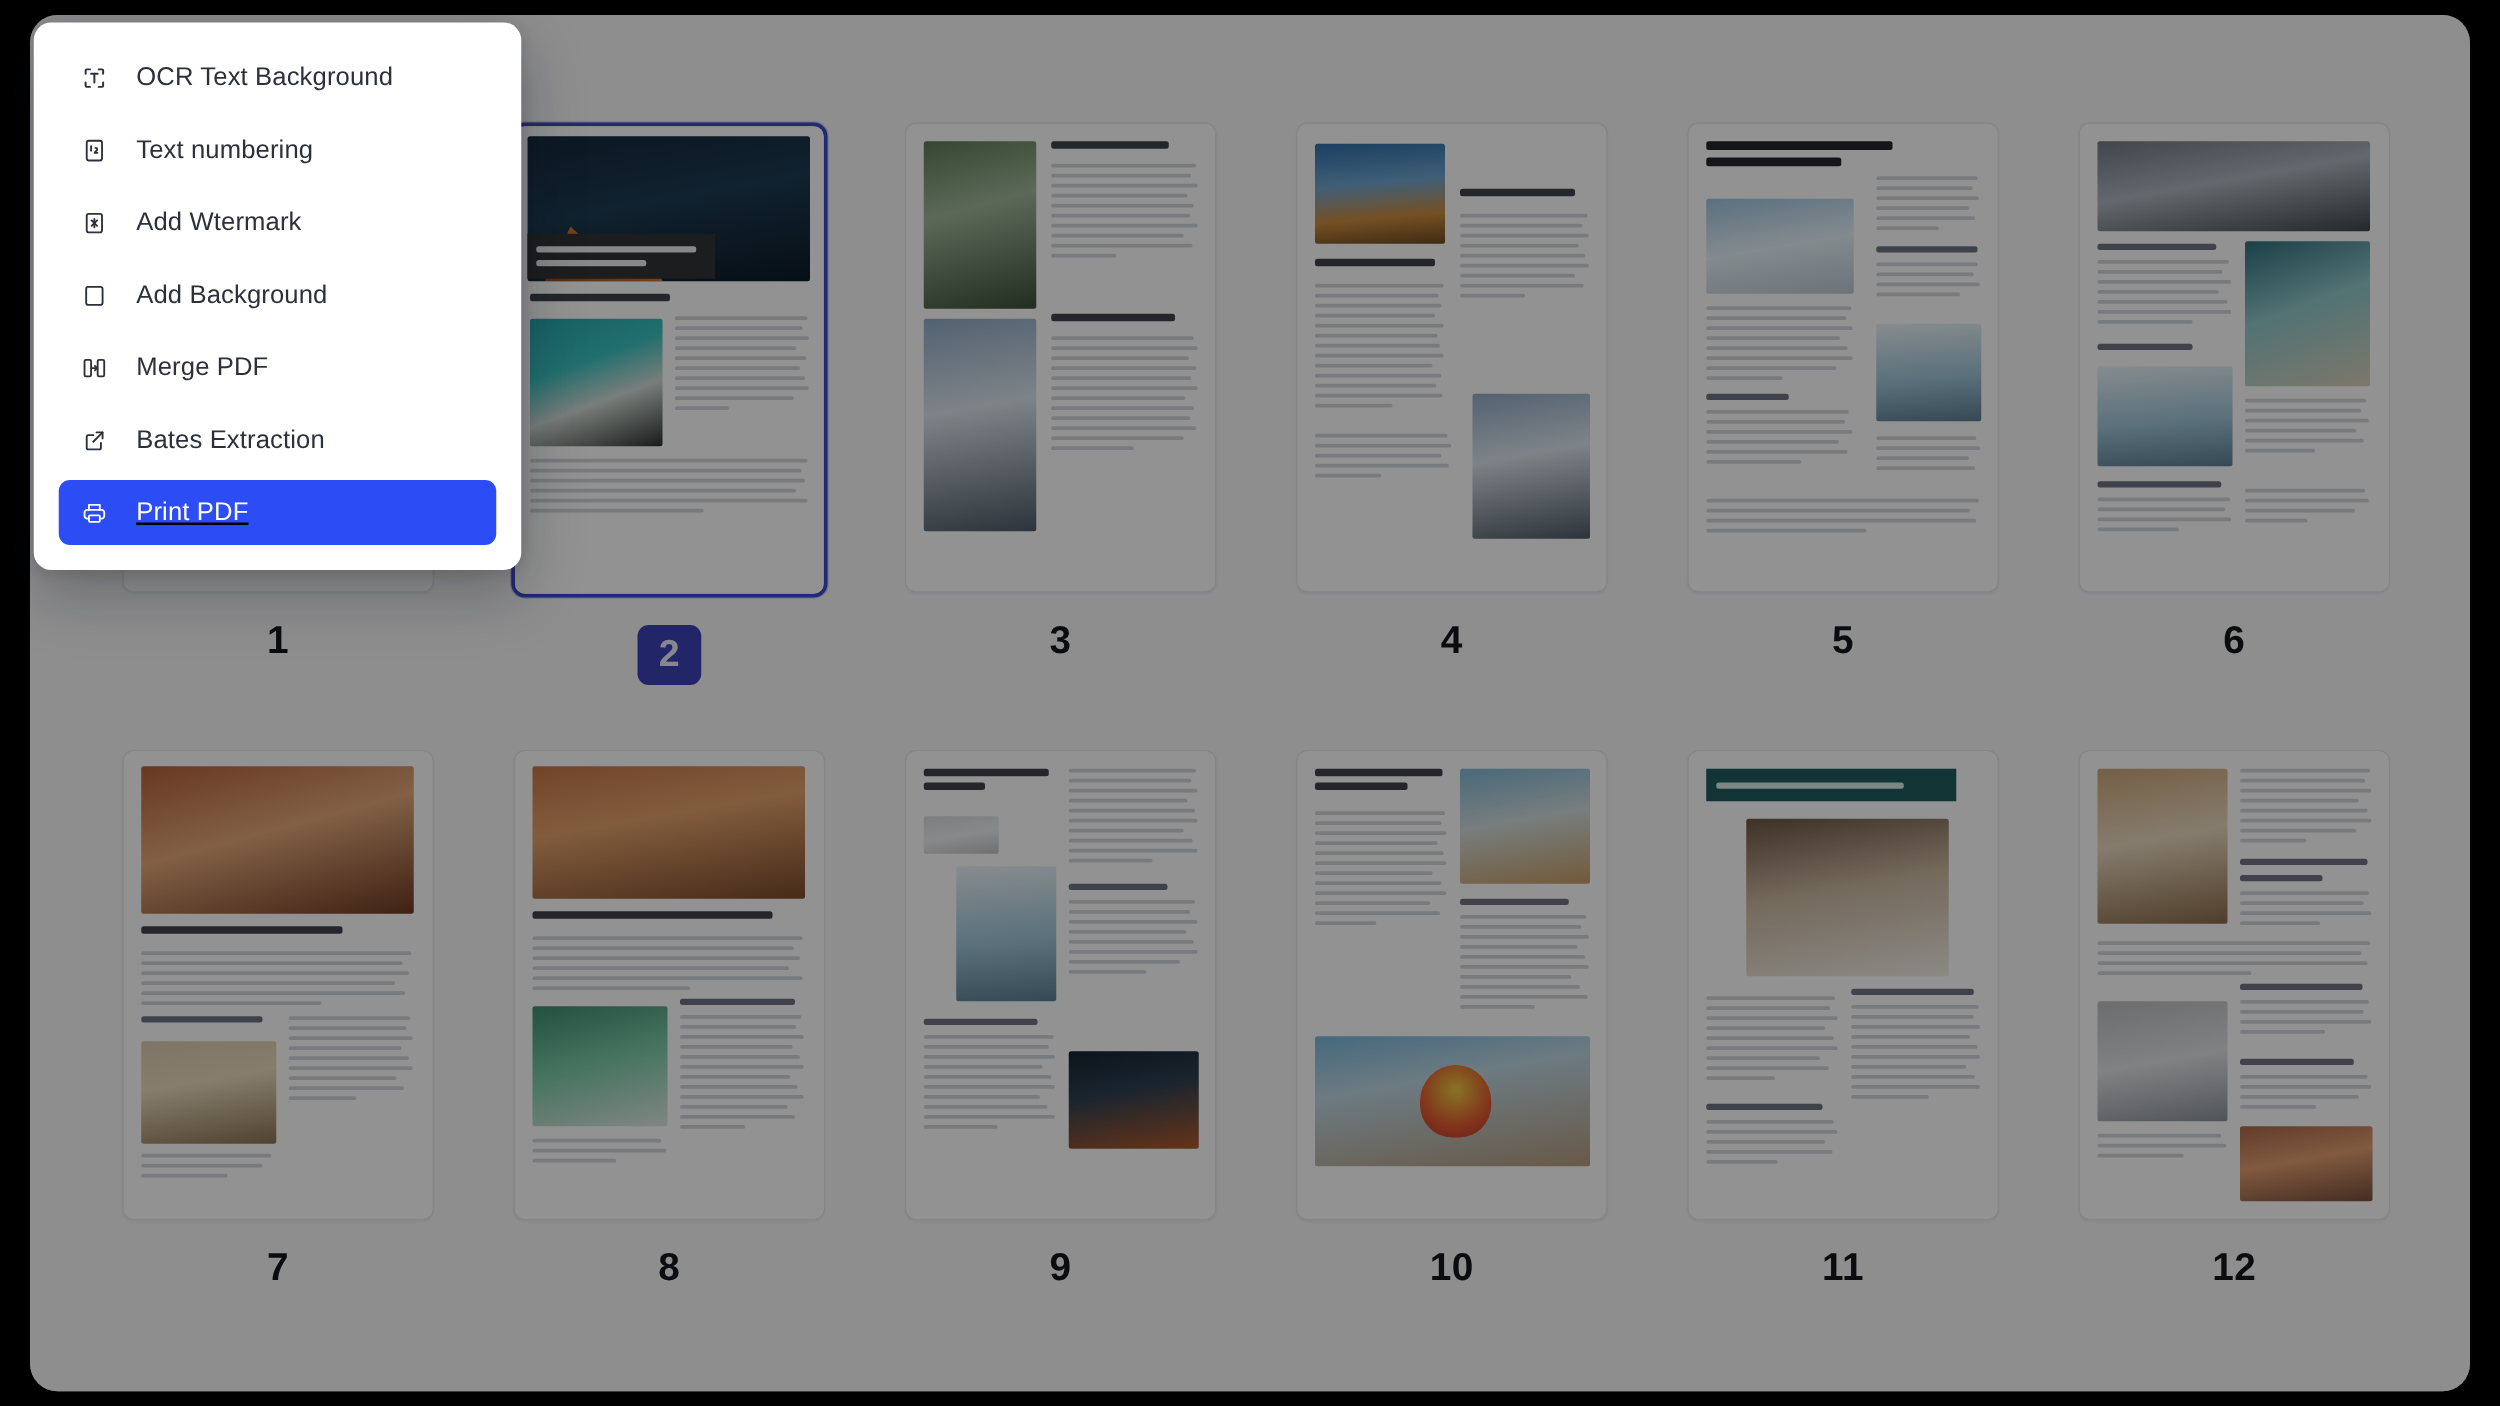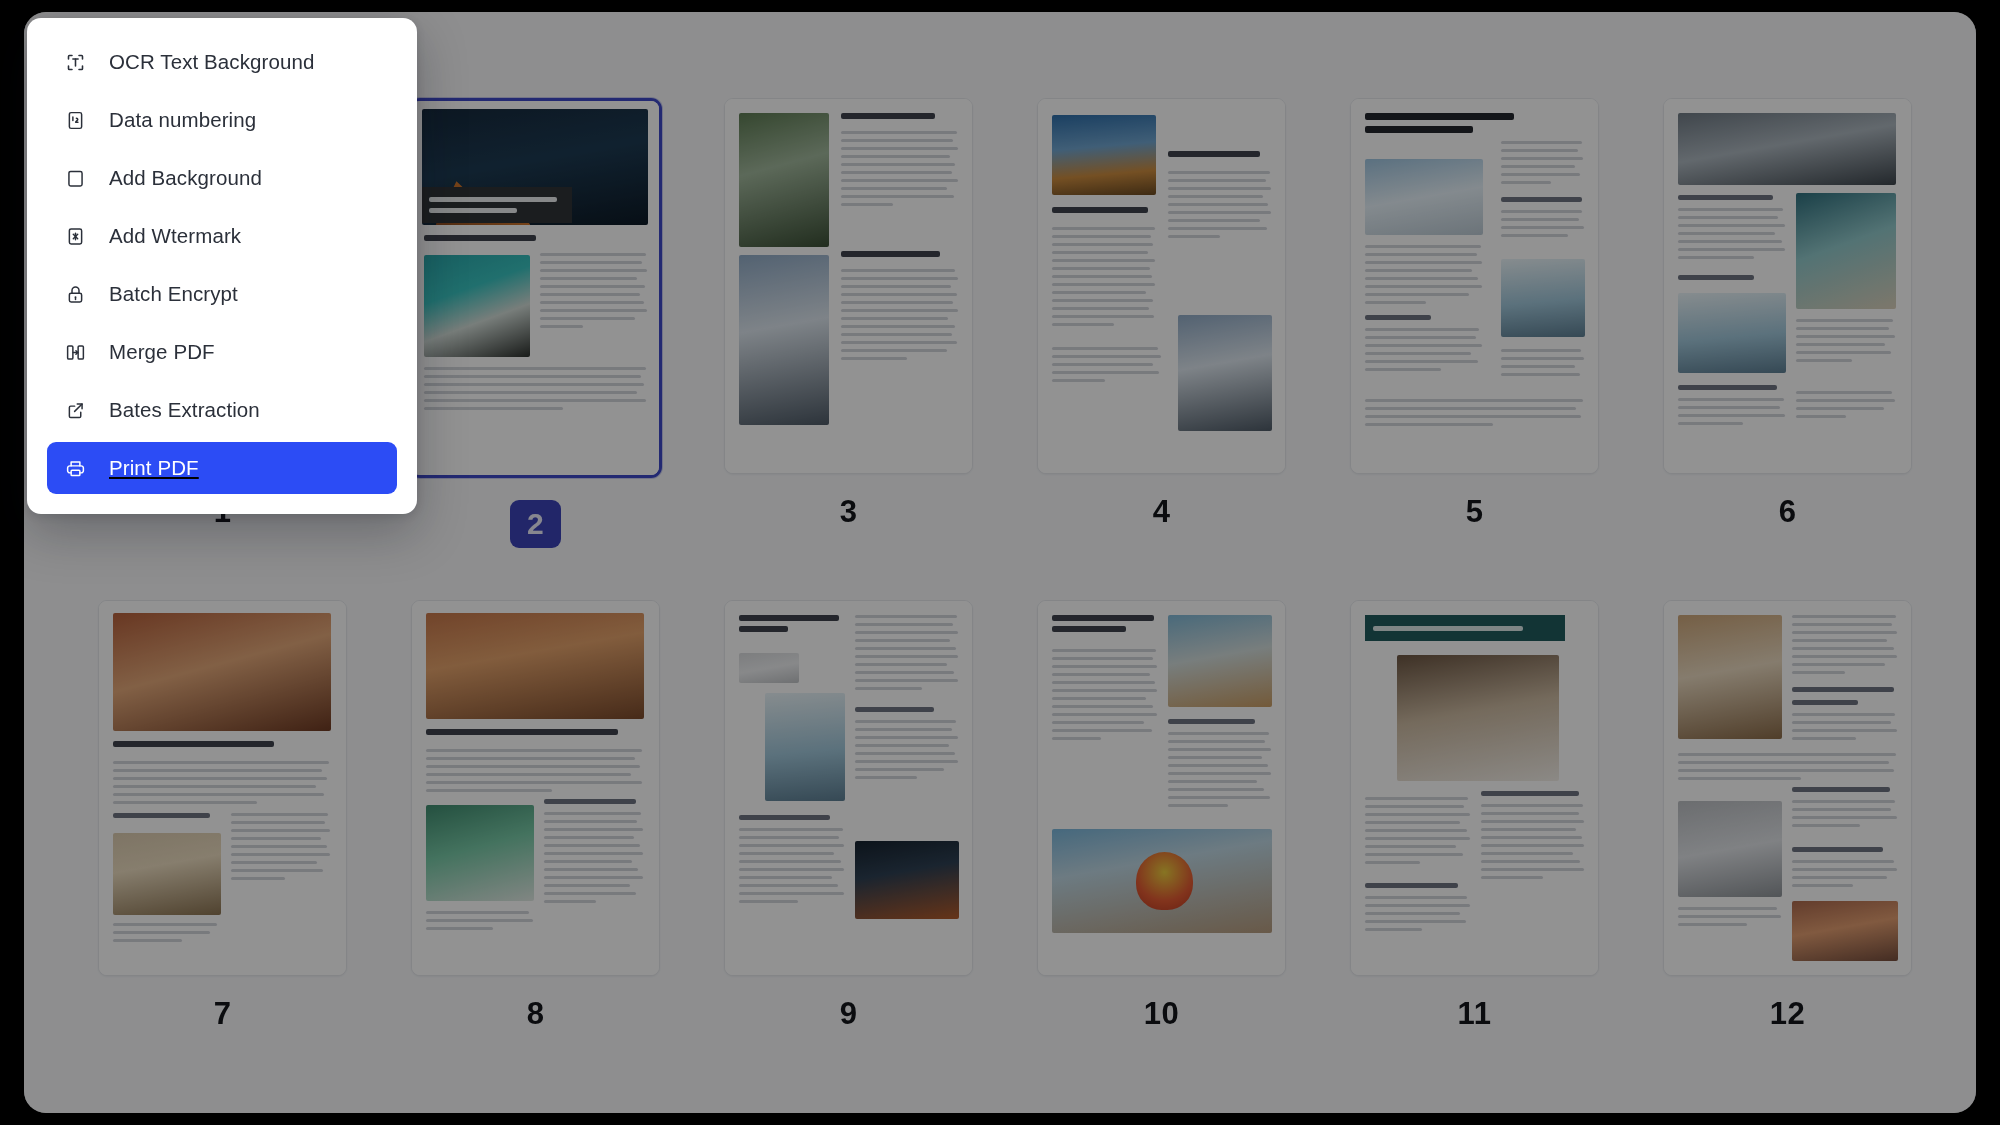--- a/index.html
+++ b/index.html
@@ -692,7 +692,7 @@
           <path d="M13 9.5c1 0 1.6.6 1.6 1.4 0 1.4-2.4 1.8-2.4 3.1h2.6"></path>
       </svg>
     </span>
-    <span class="mi-label">Data numbering</span>
+    <span class="mi-label">Text numbering</span>
   </div>
 
   <div class="menu-item">

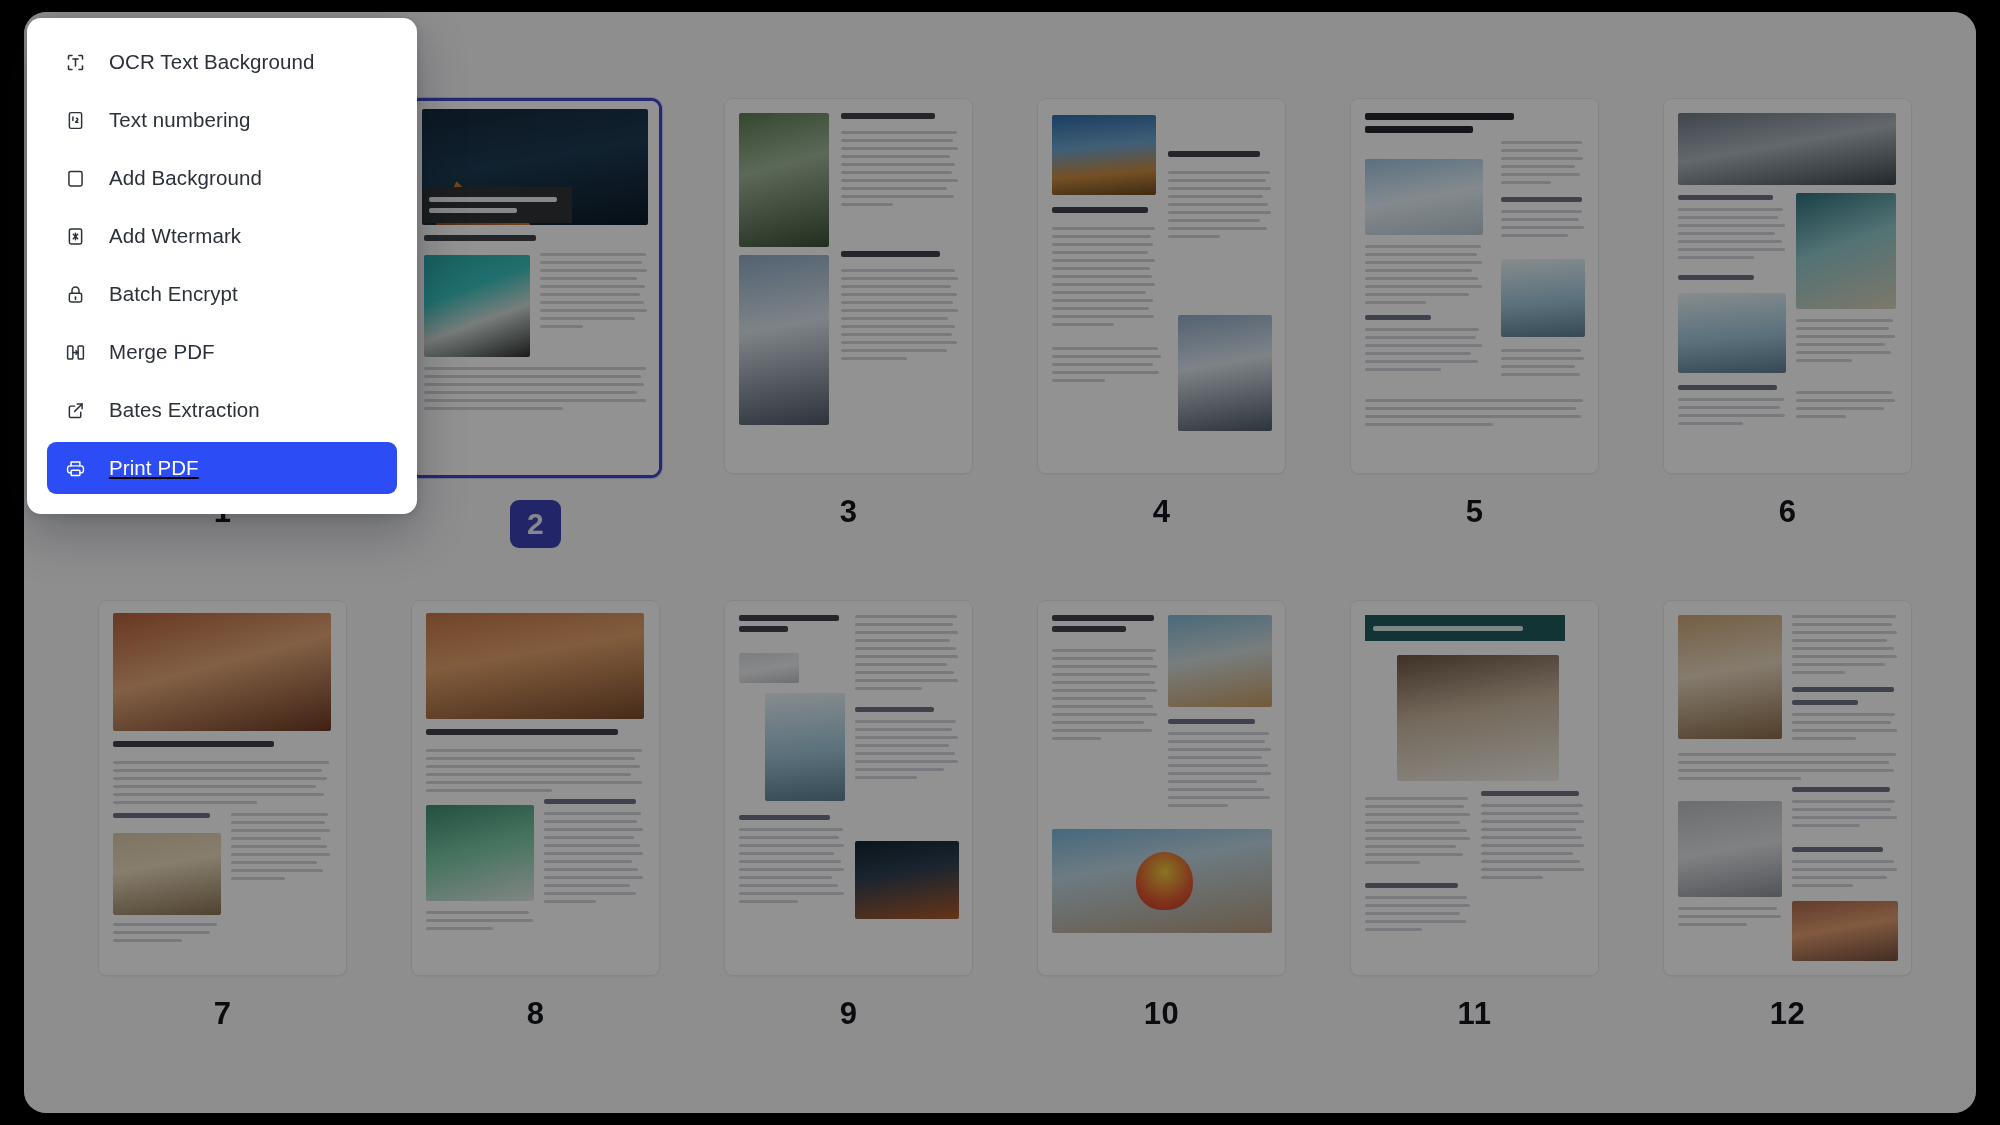--- a/index.html
+++ b/index.html
@@ -698,15 +698,6 @@
   <div class="menu-item">
     <span class="mi-icon">
       <svg viewBox="0 0 24 24" fill="none" stroke="currentColor" stroke-width="1.7" stroke-linecap="round" stroke-linejoin="round">
-        <rect x="4.5" y="4" width="15" height="16.5" rx="2"></rect>
-      </svg>
-    </span>
-    <span class="mi-label">Add Background</span>
-  </div>
-
-  <div class="menu-item">
-    <span class="mi-icon">
-      <svg viewBox="0 0 24 24" fill="none" stroke="currentColor" stroke-width="1.7" stroke-linecap="round" stroke-linejoin="round">
         <rect x="5" y="3.5" width="14" height="17" rx="2"></rect>
         <path d="M9.5 9.5l5 5"></path>
           <path d="M14.5 9.5l-5 5"></path>
@@ -714,6 +705,15 @@
       </svg>
     </span>
     <span class="mi-label">Add Wtermark</span>
+  </div>
+
+  <div class="menu-item">
+    <span class="mi-icon">
+      <svg viewBox="0 0 24 24" fill="none" stroke="currentColor" stroke-width="1.7" stroke-linecap="round" stroke-linejoin="round">
+        <rect x="4.5" y="4" width="15" height="16.5" rx="2"></rect>
+      </svg>
+    </span>
+    <span class="mi-label">Add Background</span>
   </div>
 
 

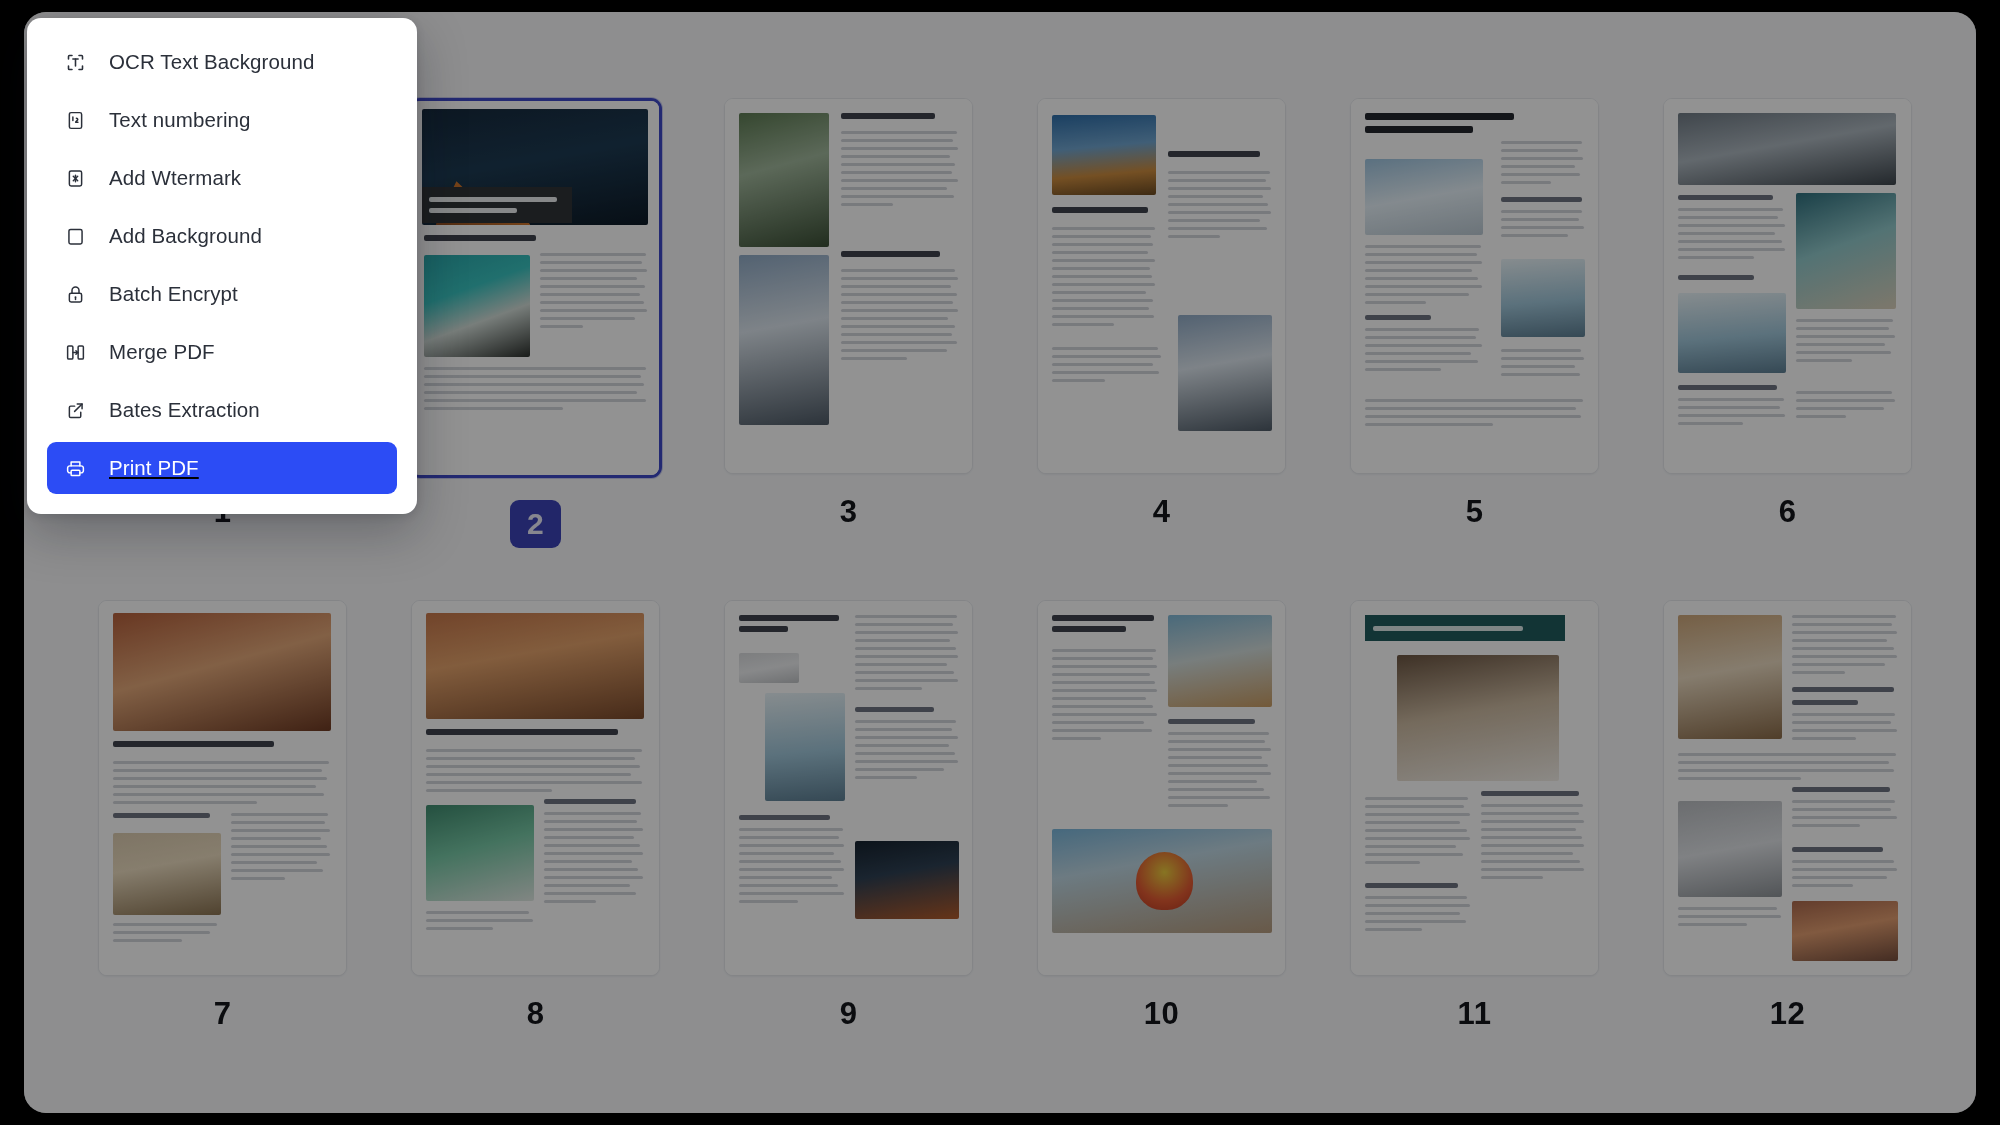--- a/index.html
+++ b/index.html
@@ -717,17 +717,6 @@
   </div>
 
 
-  <div class="menu-item">
-    <span class="mi-icon">
-      <svg viewBox="0 0 24 24" fill="none" stroke="currentColor" stroke-width="1.7" stroke-linecap="round" stroke-linejoin="round">
-        <rect x="5" y="10.5" width="14" height="10" rx="2"></rect>
-        <path d="M8 10.5V7.5a4 4 0 0 1 8 0v3"></path>
-        <circle cx="12" cy="15" r="1.1" fill="currentColor" stroke="none"></circle>
-        <path d="M12 16v1.6"></path>
-      </svg>
-    </span>
-    <span class="mi-label">Batch Encrypt</span>
-  </div>
 
   <div class="menu-item">
     <span class="mi-icon">

